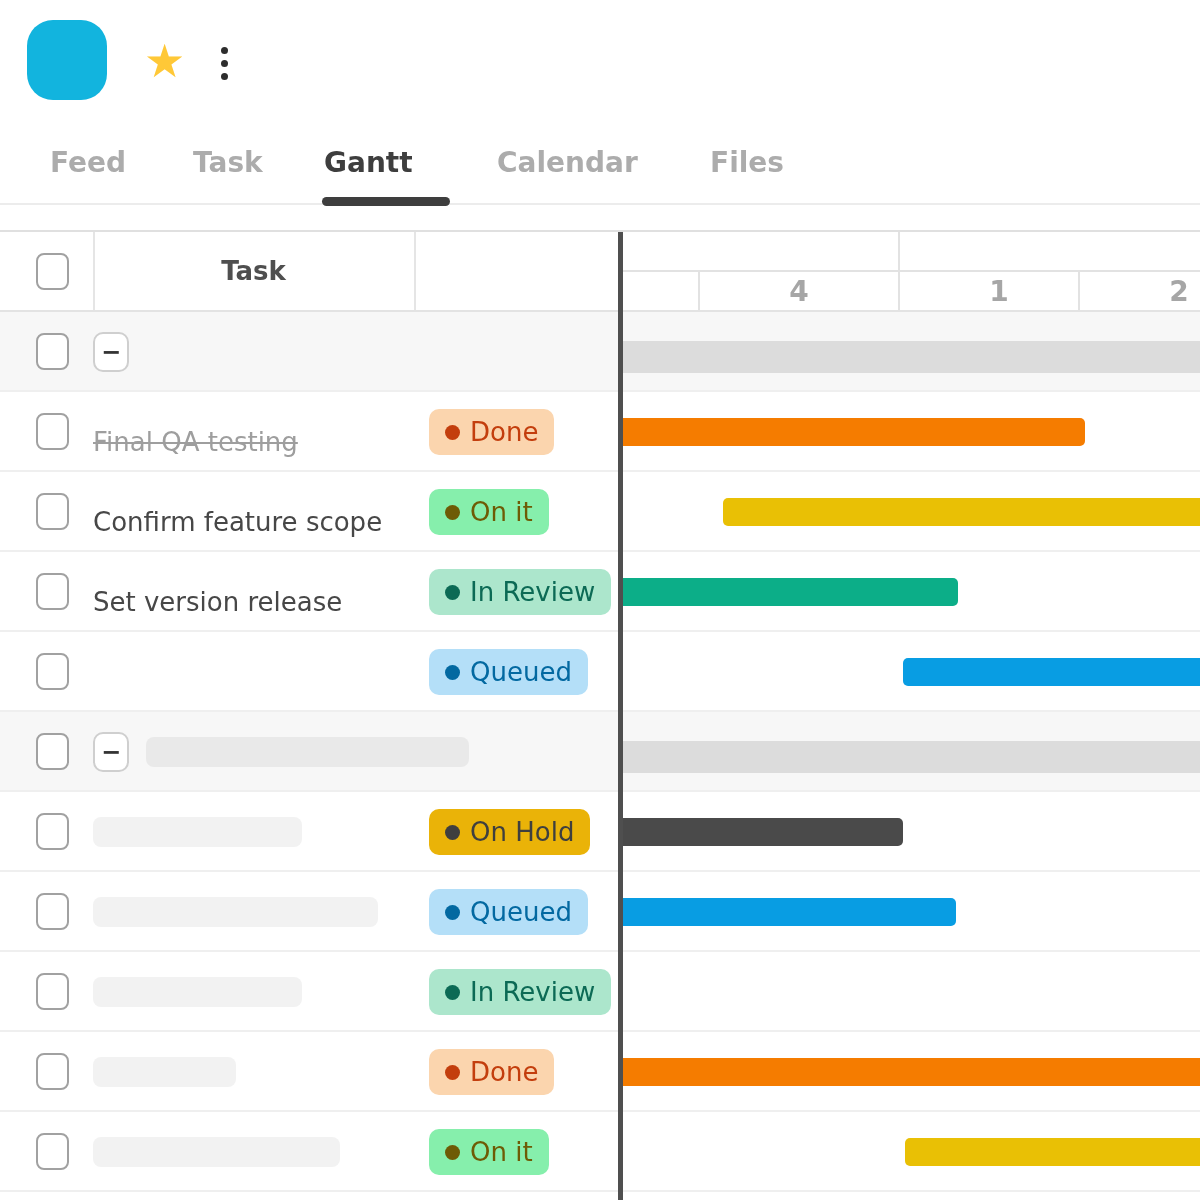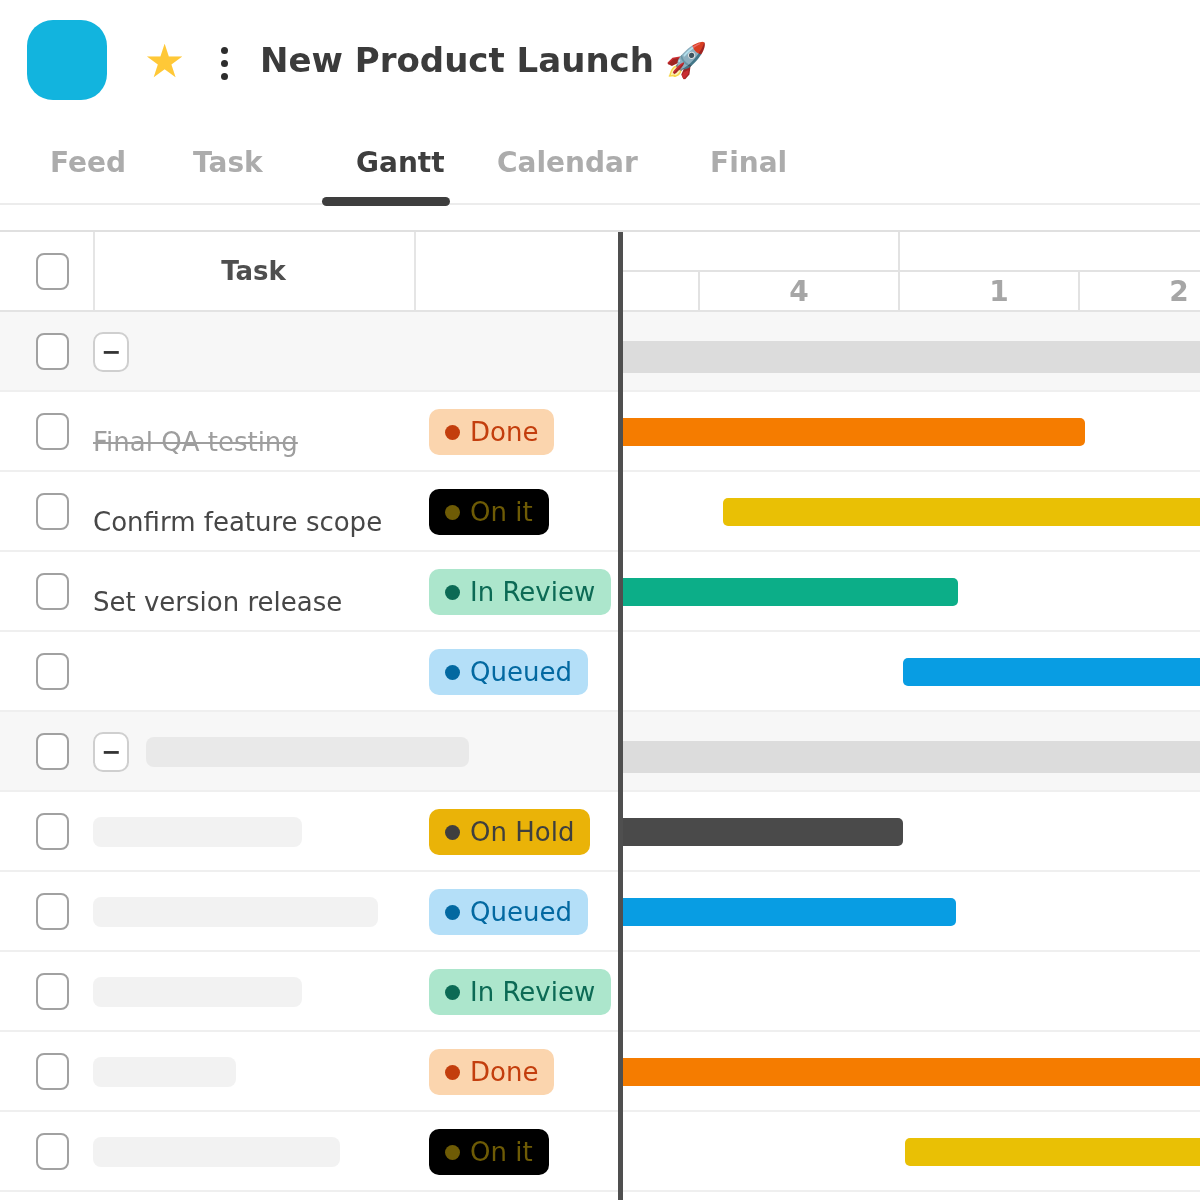--- a/index.html
+++ b/index.html
@@ -79,7 +79,6 @@
       <i></i>
       <i></i>
     </span>
-  <h1 class="title">New Product Launch 🚀</h1>
 
   <div class="tabbar-line"></div>
   <div class="tab tab-feed">Feed</div>

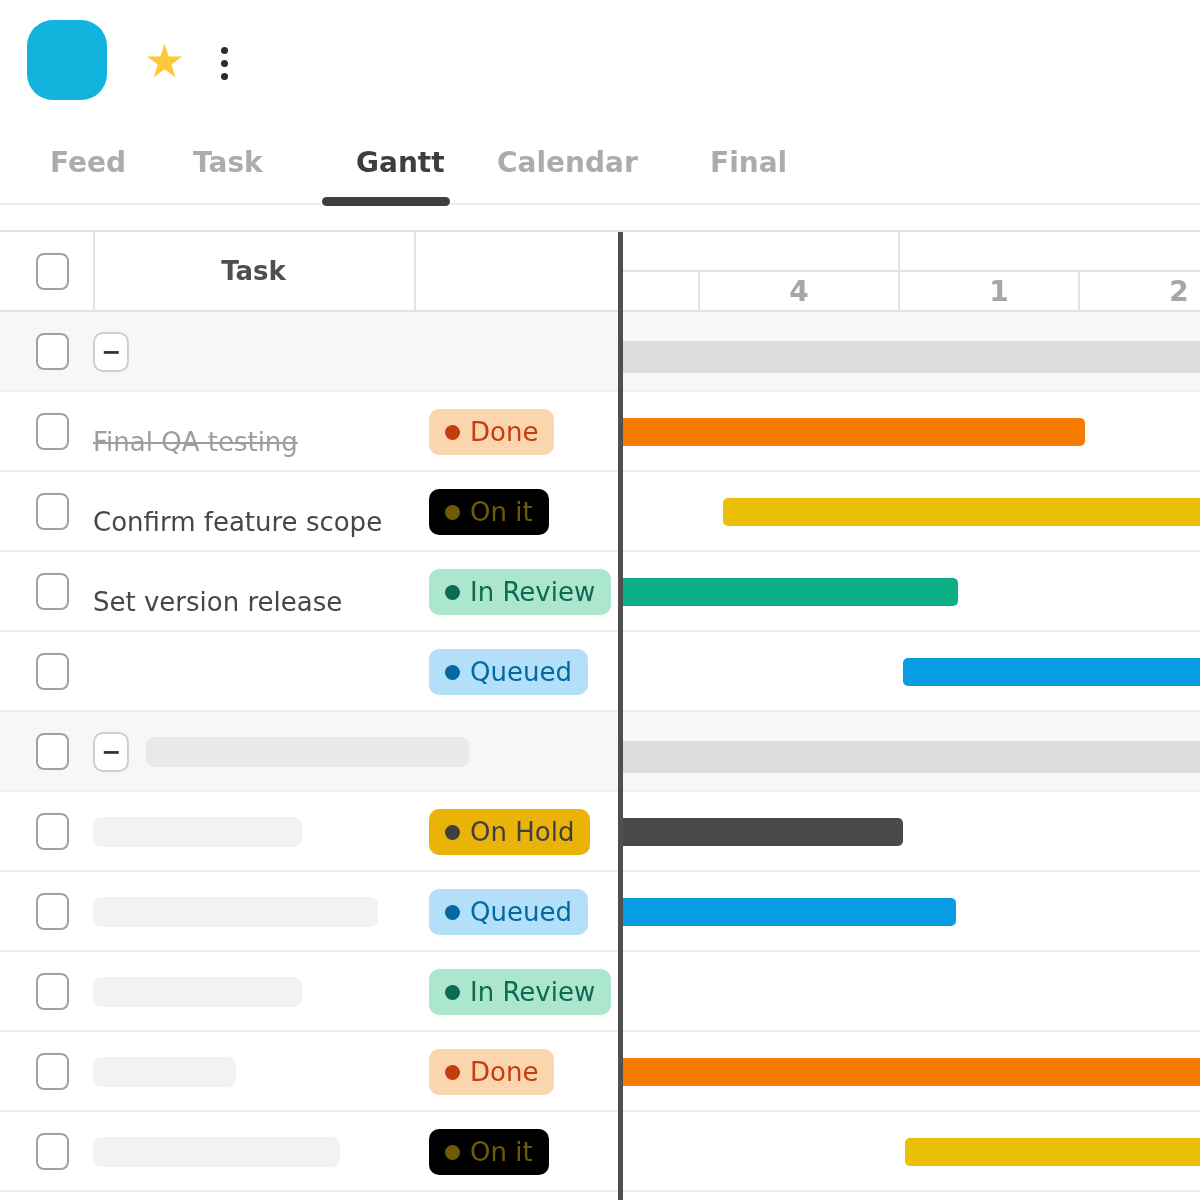--- a/index.html
+++ b/index.html
@@ -17,7 +17,7 @@
   .tabbar-line{position:absolute;left:0;top:203px;width:1200px;height:2px;background:#ECECEC;}
   .tab{position:absolute;top:146px;font-size:28px;font-weight:bold;color:#ACACAC;cursor:pointer;white-space:nowrap;}
   .tab.active{color:#3E3E3E;}
-  .tab-feed{left:50px;} .tab-task{left:193px;} .tab-gantt{left:356px;} .tab-calendar{left:497px;} .tab-files{left:710px;}
+  .tab-feed{left:50px;} .tab-task{left:193px;} .tab-gantt{left:324px;} .tab-calendar{left:497px;} .tab-files{left:710px;}
   .tab-underline{position:absolute;left:322px;top:197px;width:128px;height:9px;border-radius:5px;background:#3E3E3E;z-index:2;}
 
   

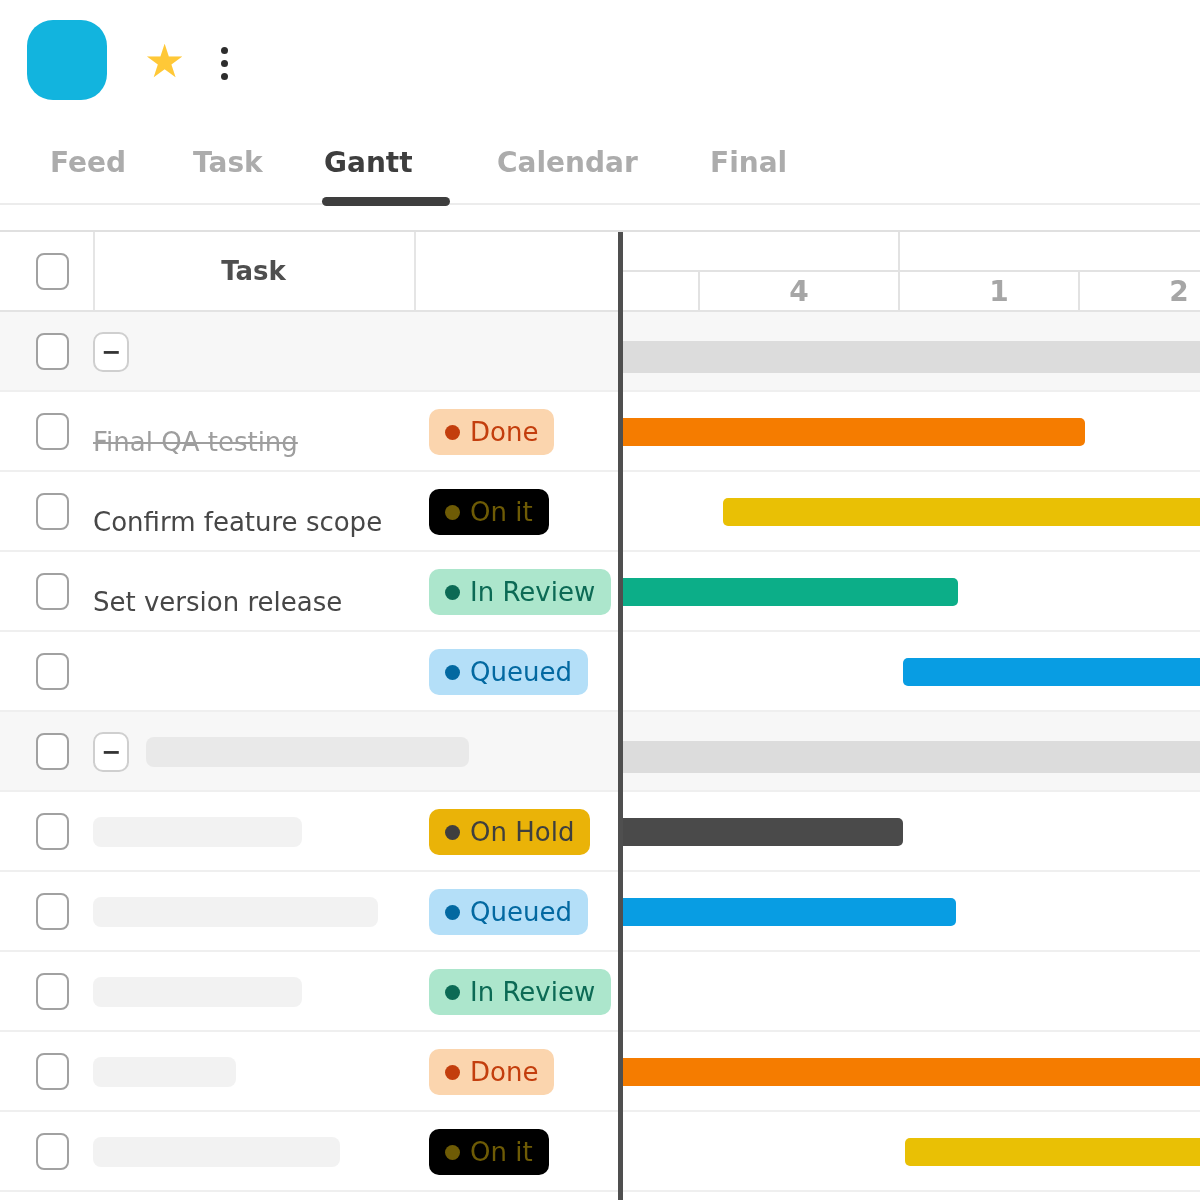--- a/index.html
+++ b/index.html
@@ -85,7 +85,7 @@
   <div class="tab tab-task">Task</div>
   <div class="tab tab-gantt active">Gantt</div>
   <div class="tab tab-calendar">Calendar</div>
-  <div class="tab tab-files">Final</div>
+  <div class="tab tab-files">Files</div>
   <div class="tab-underline"></div>
 
   <div class="content">

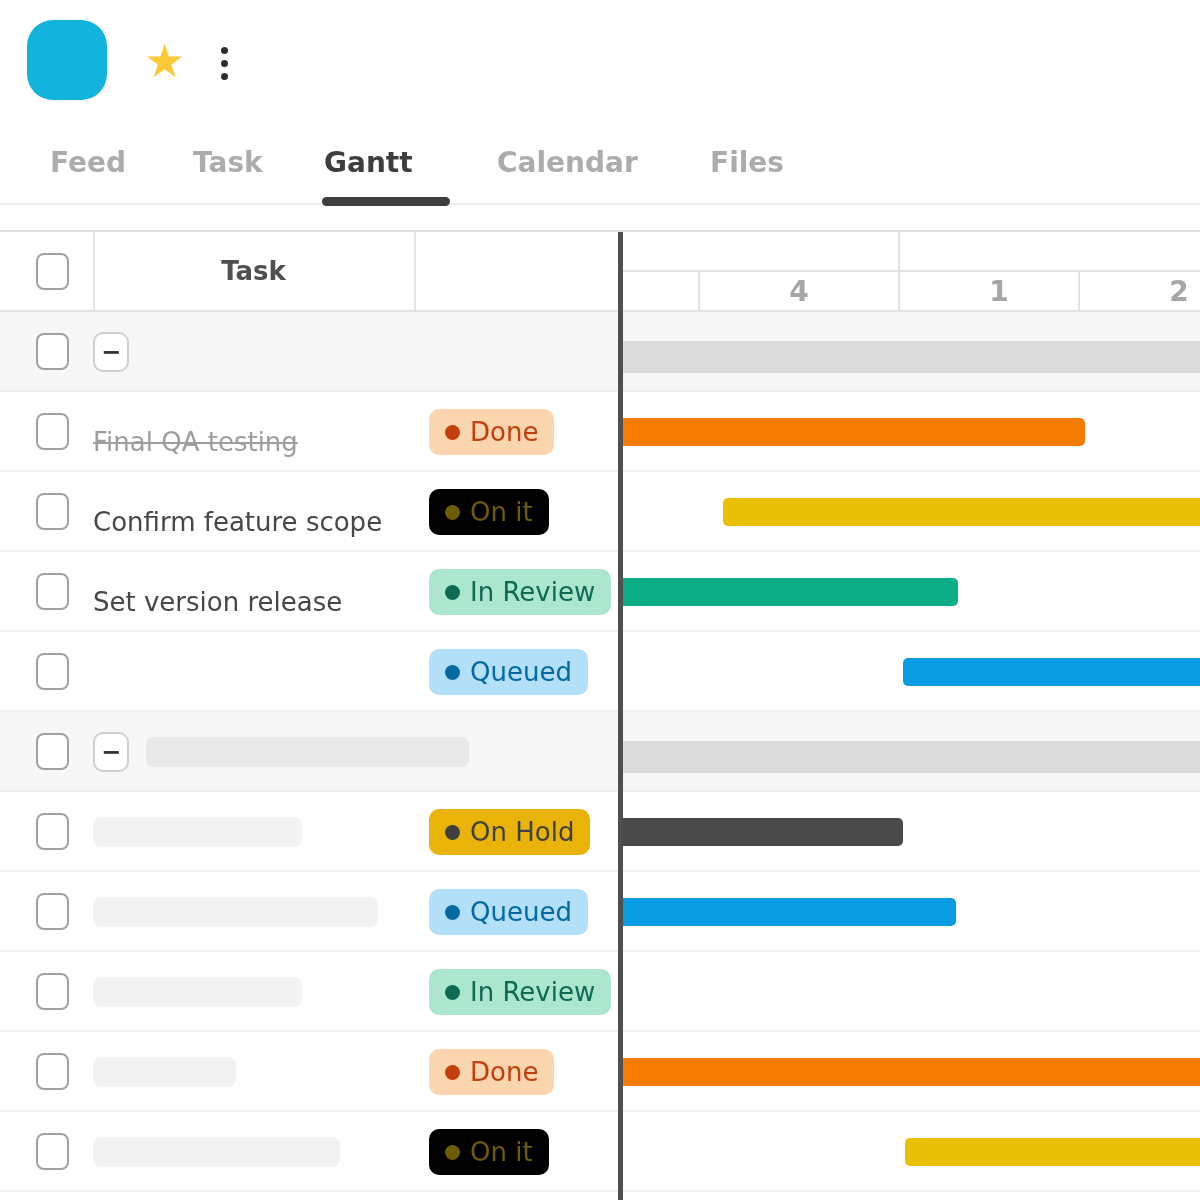--- a/index.html
+++ b/index.html
@@ -53,7 +53,7 @@
          padding:0 16px;font-size:26px;cursor:pointer;white-space:nowrap;}
   .badge .dot{width:15px;height:15px;border-radius:50%;background:currentColor;margin-right:10px;flex:0 0 auto;}
   .badge.done{background:#FBD5AE;color:#C33E0D;}
-  .badge.onit{background:#000000;color:#6E5B05;}
+  .badge.onit{background:#86efac;color:#6E5B05;}
   .badge.inreview{background:#ACE6CC;color:#0C6A55;}
   .badge.queued{background:#B4DFF8;color:#0369a1;}
   .badge.onhold{background:#eab308;color:#3F3F3F;}

